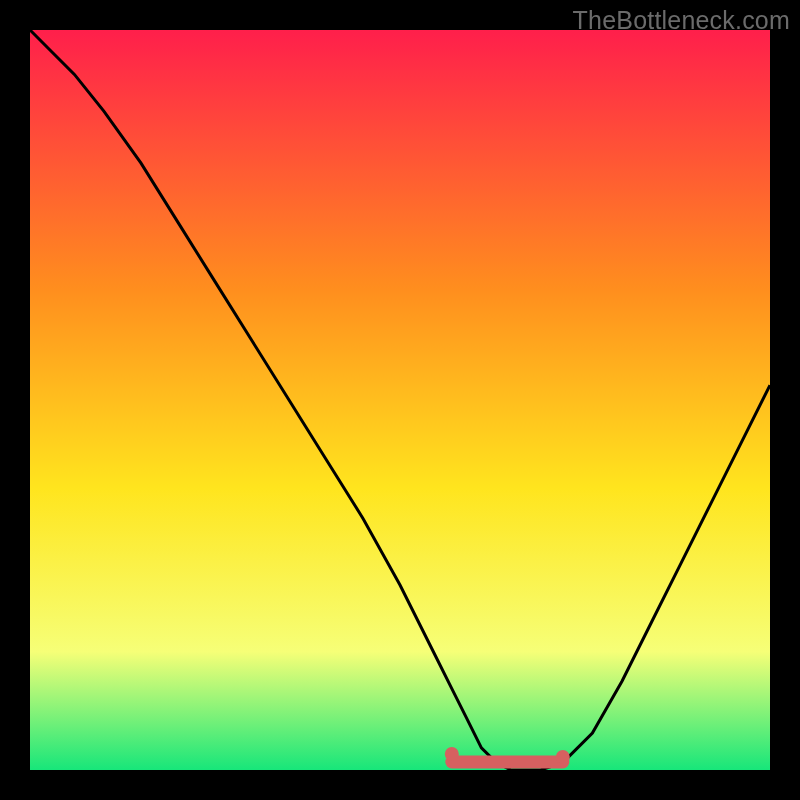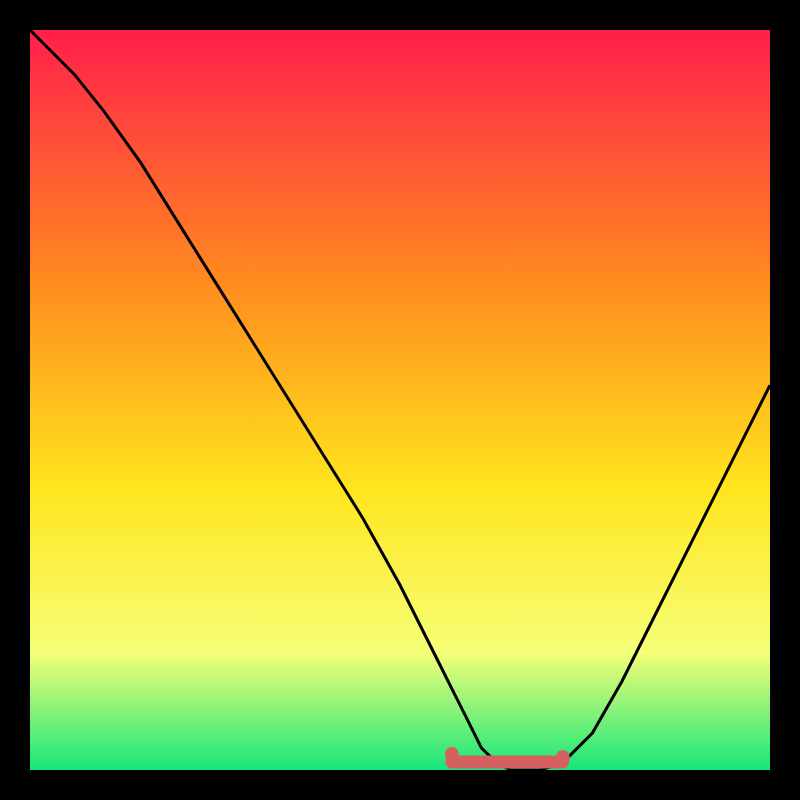--- a/index.html
+++ b/index.html
@@ -40,6 +40,7 @@
 
 <div class="frame">
 
+  <div class="watermark">TheBottleneck.com</div>
 
   <svg class="plot-area" viewBox="0 0 740 740" preserveAspectRatio="none">
     <defs>

